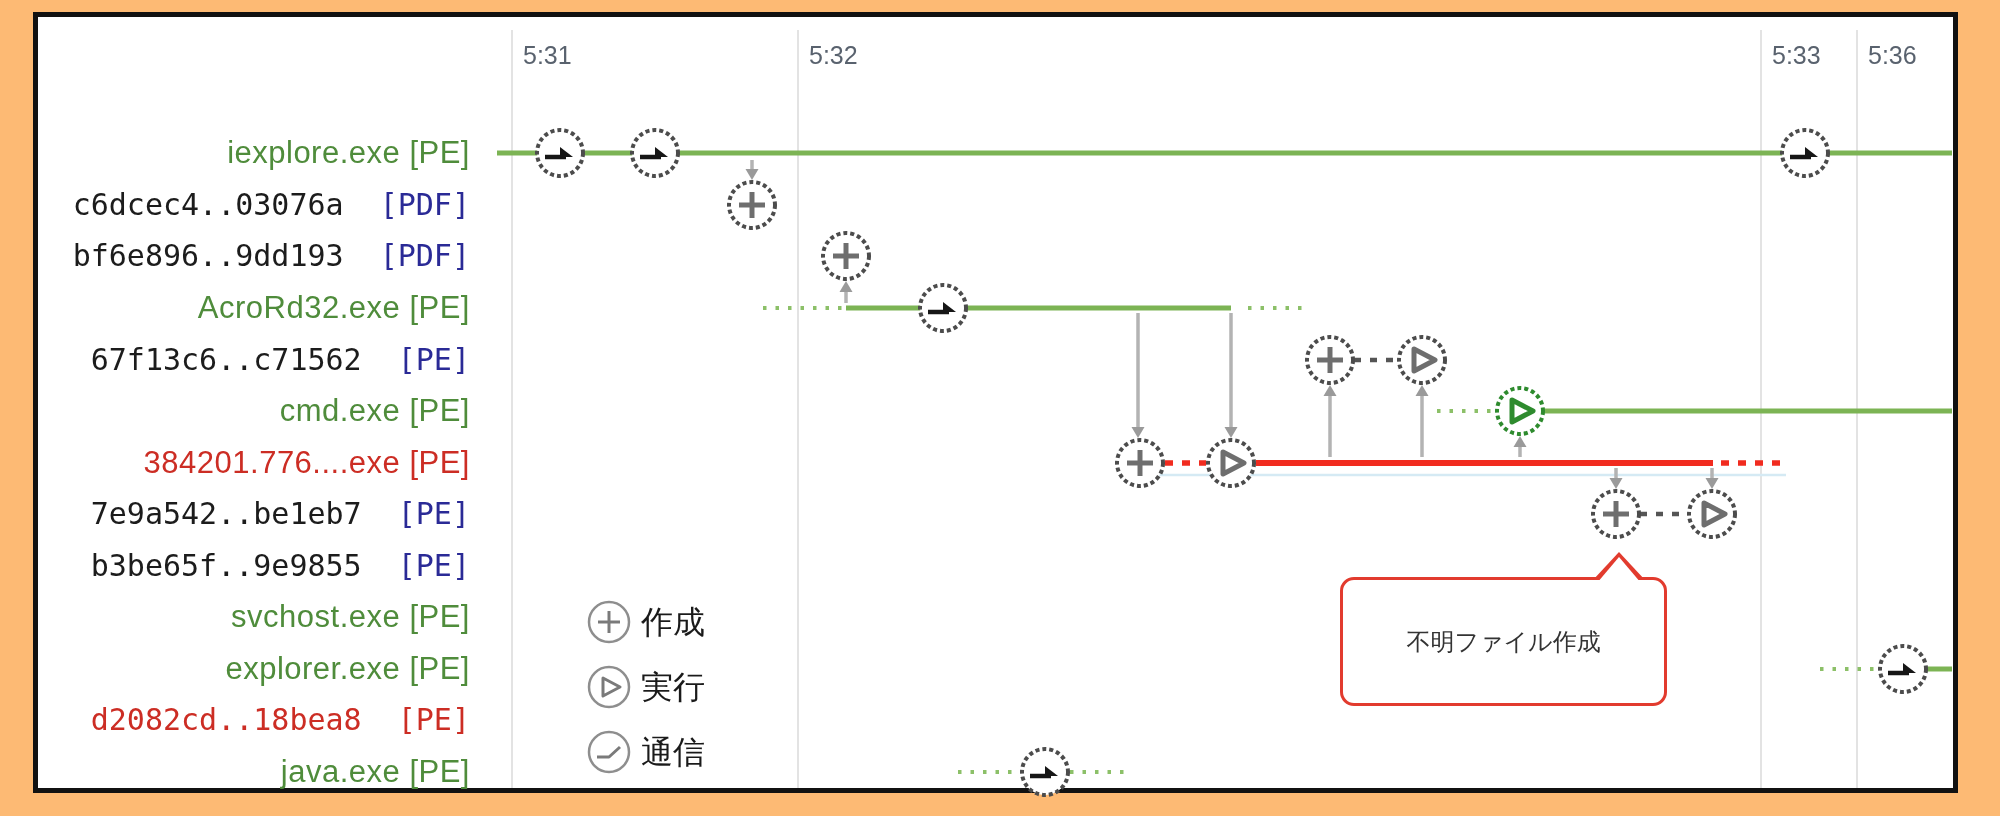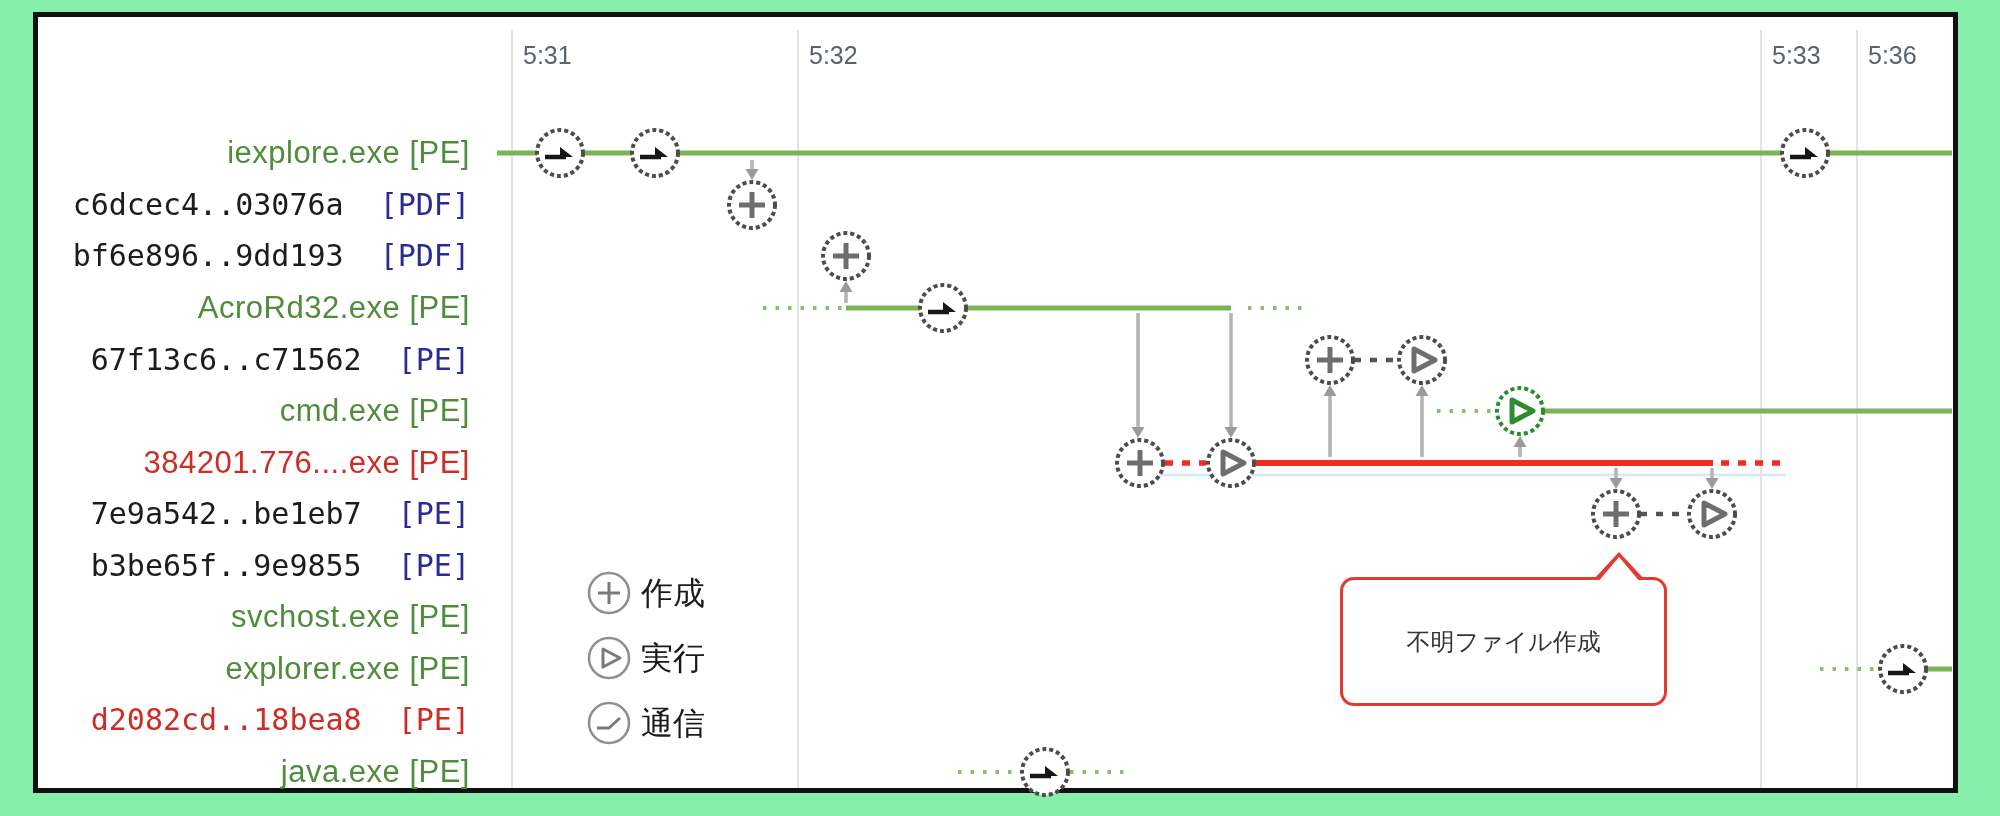--- a/index.html
+++ b/index.html
@@ -3,7 +3,7 @@
 <meta charset="utf-8">
 <style>
   html,body{margin:0;padding:0;background:#ffffff;}
-  .stage{position:relative;width:2000px;height:816px;background:#86efac;overflow:hidden;
+  .stage{position:relative;width:2000px;height:816px;background:#fdba74;overflow:hidden;
          font-family:"Liberation Sans","DejaVu Sans",sans-serif;}
   .frame{position:absolute;left:33px;top:12px;width:1925px;height:781px;
          border:5px solid #111;box-sizing:border-box;background:#fff;}

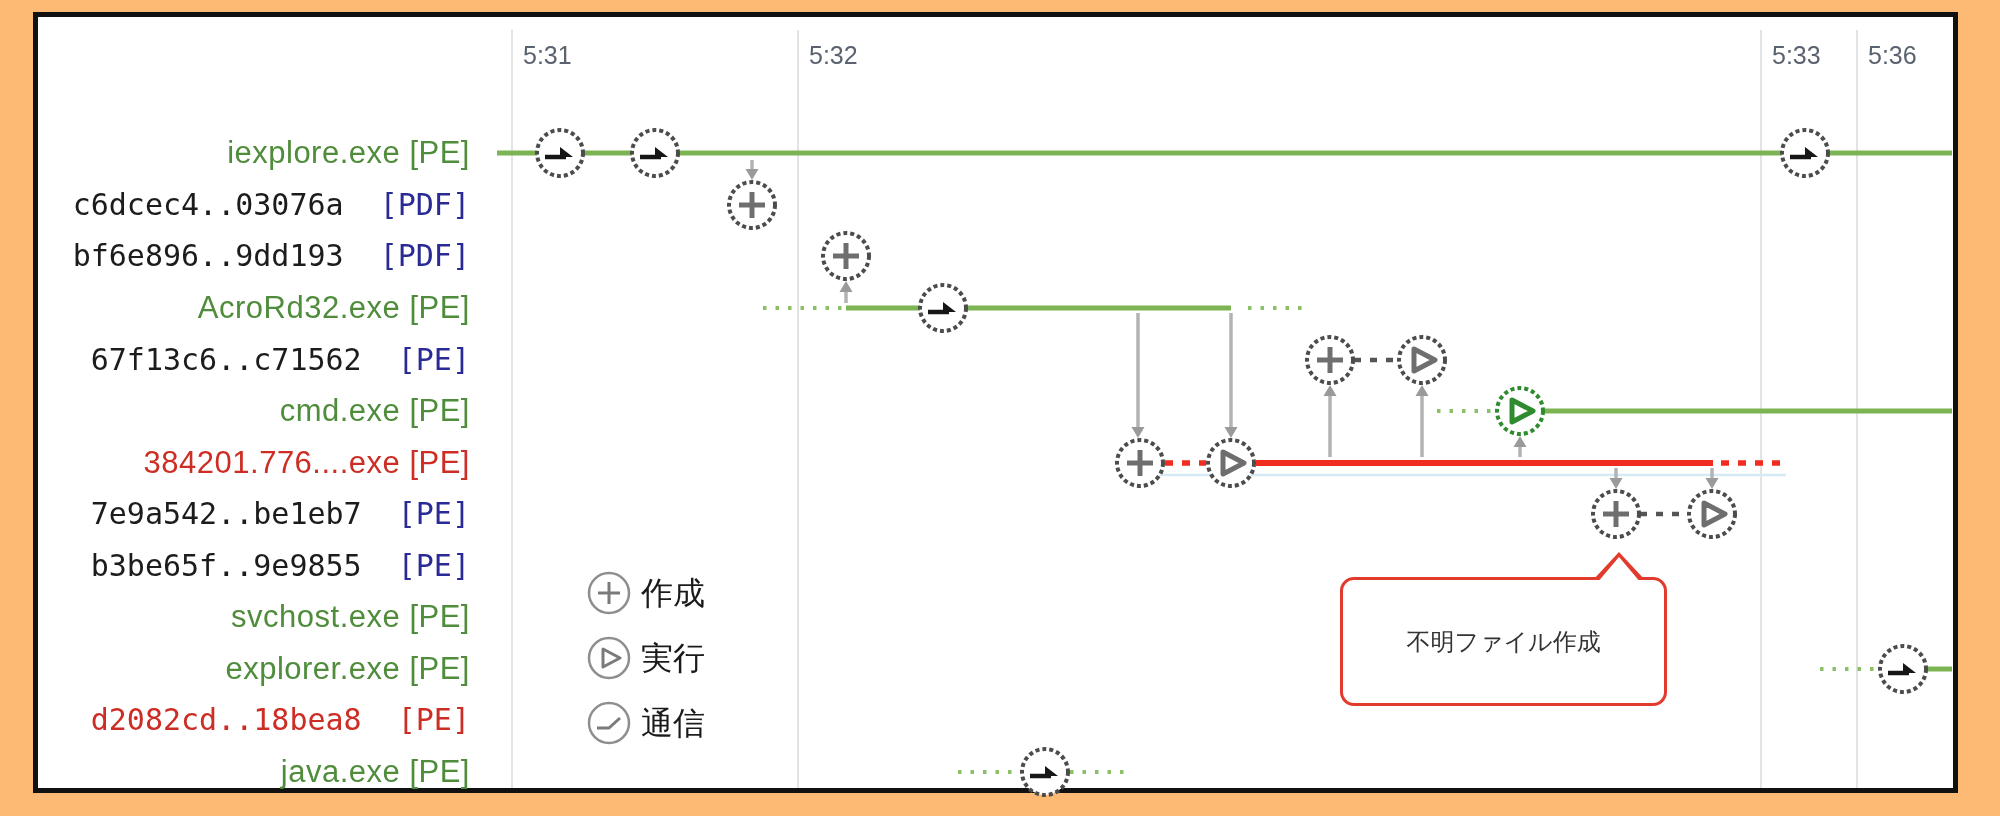--- a/index.html
+++ b/index.html
@@ -12,7 +12,7 @@
   .lbl-mono{font-family:"DejaVu Sans Mono","Liberation Mono",monospace;font-size:30px;}
   .tick{font-family:"Liberation Sans","DejaVu Sans",sans-serif;font-size:25px;}
   
-  .legend{position:absolute;left:587px;top:571px;display:flex;flex-direction:column;gap:21px;}
+  .legend{position:absolute;left:587px;top:600px;display:flex;flex-direction:column;gap:21px;}
   .legend-row{display:flex;align-items:center;height:44px;}
   .legend-label{margin-left:10px;font-size:32px;color:#1a1a1a;line-height:44px;}
   

